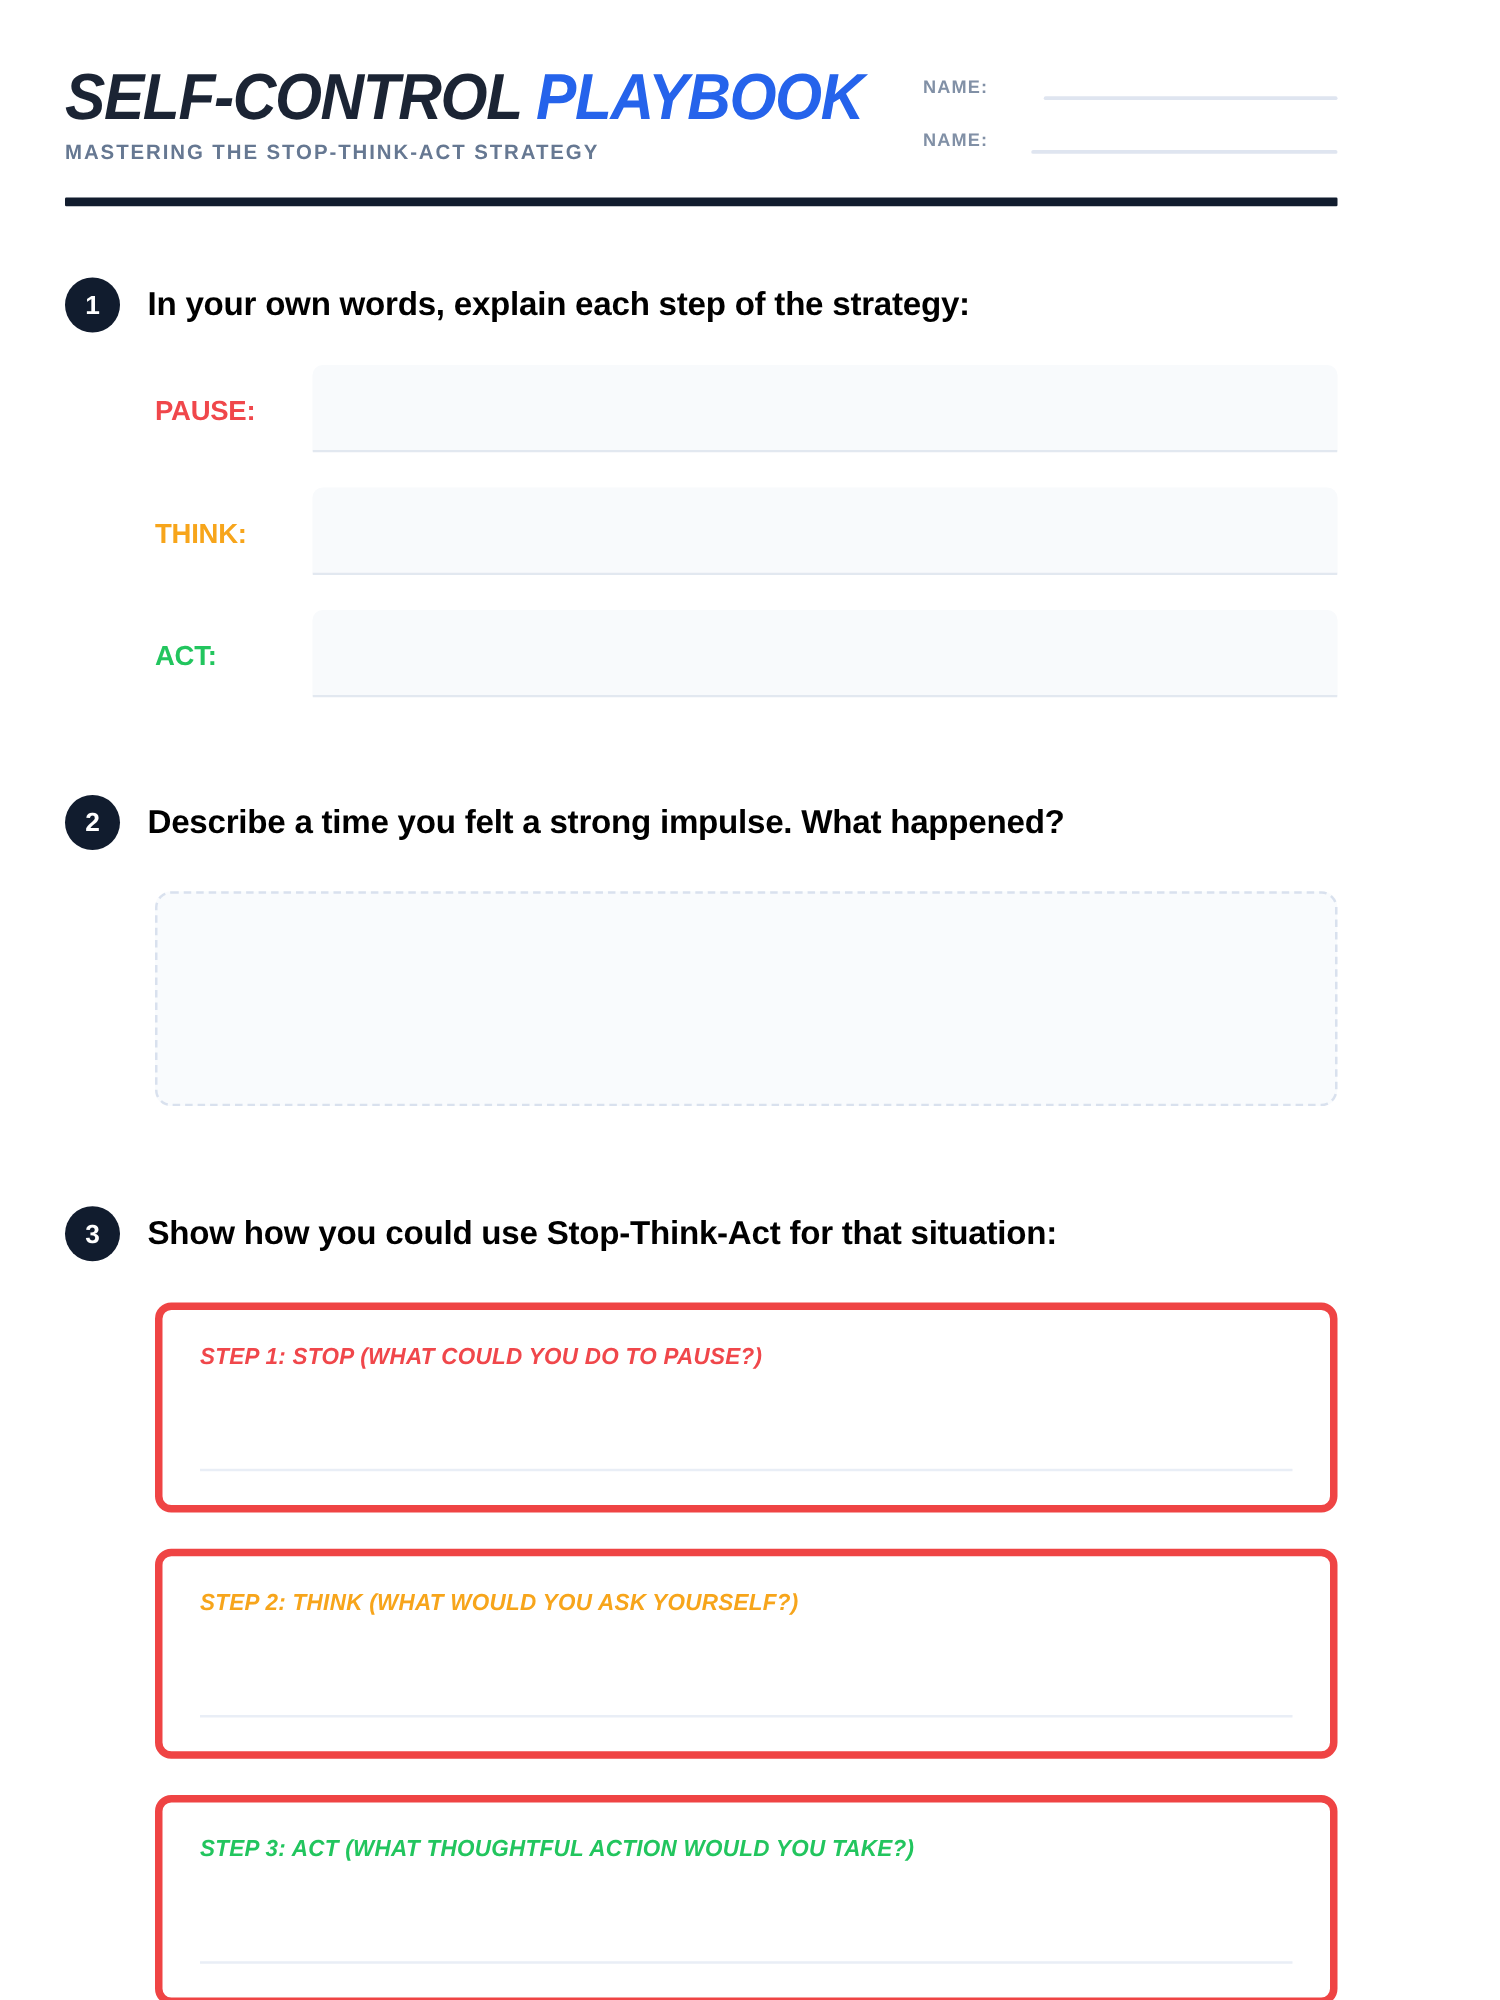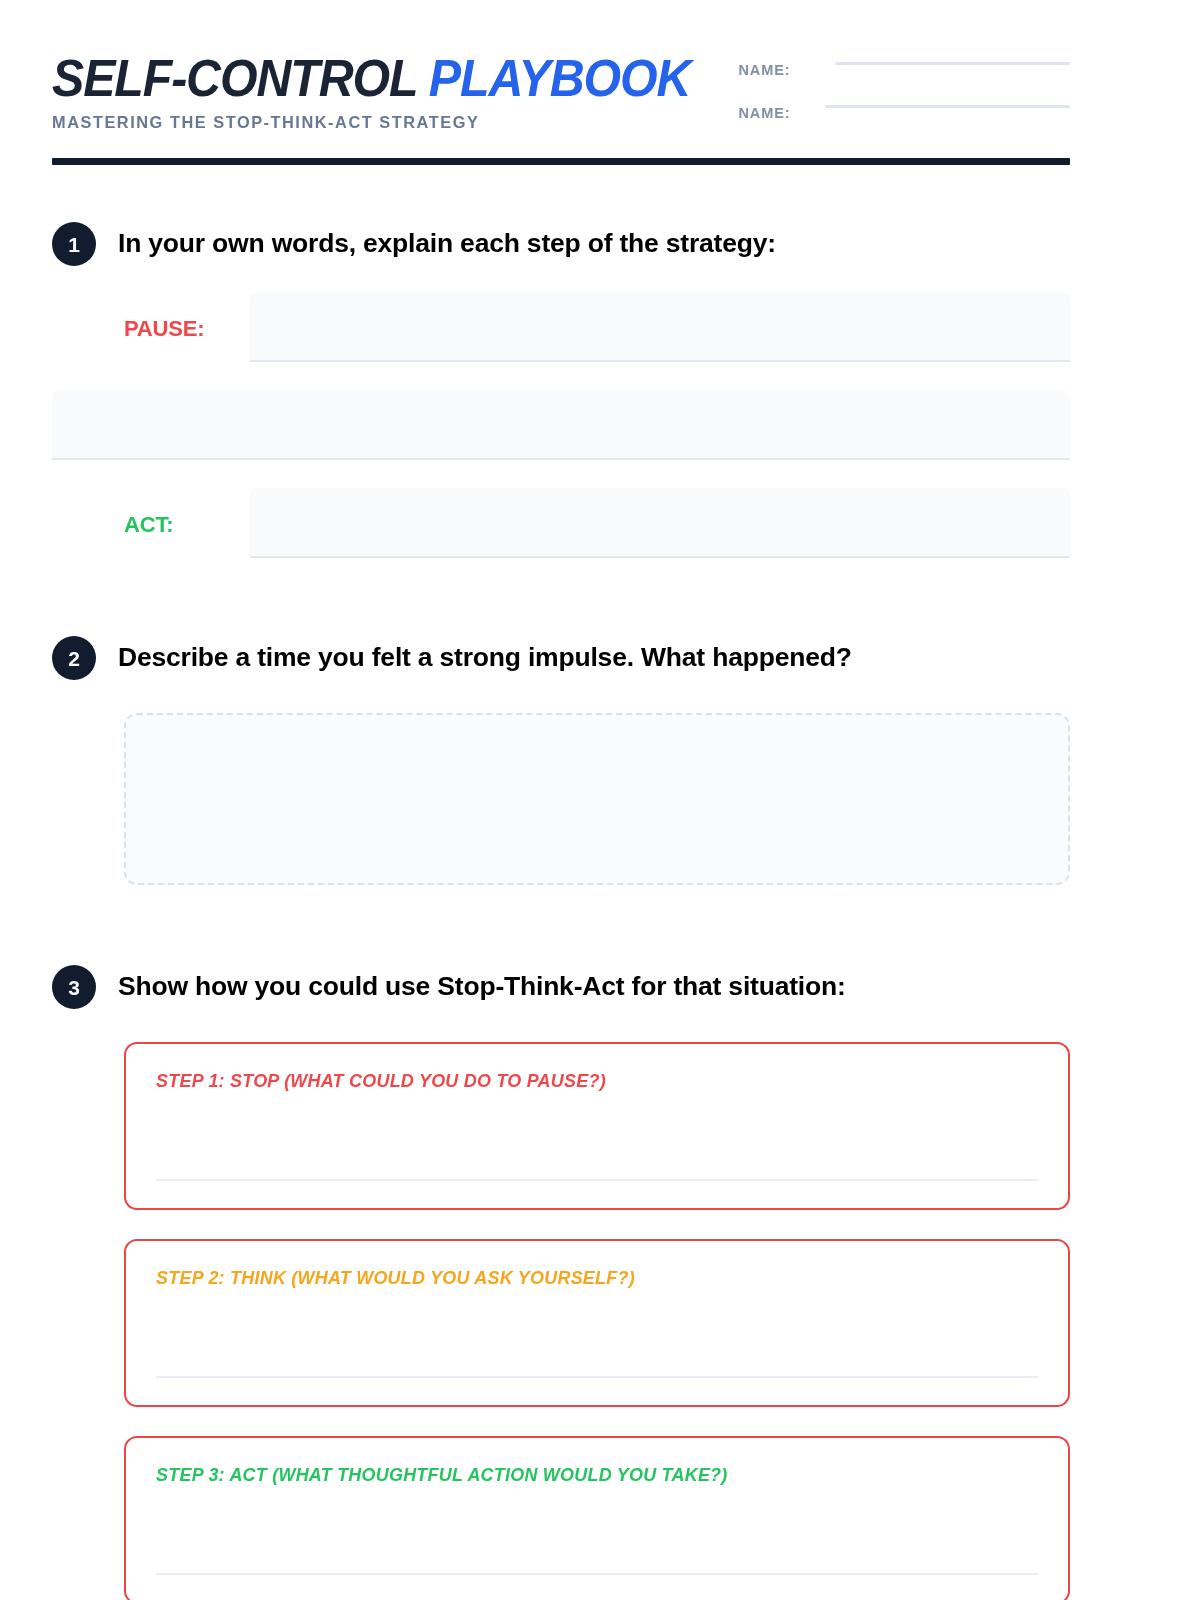--- a/index.html
+++ b/index.html
@@ -68,7 +68,7 @@
   }
   .meta-row {
     display: flex;
-    align-items: flex-start;
+    align-items: flex-end;
     margin-bottom: 25px;
     gap: 23px;
   }

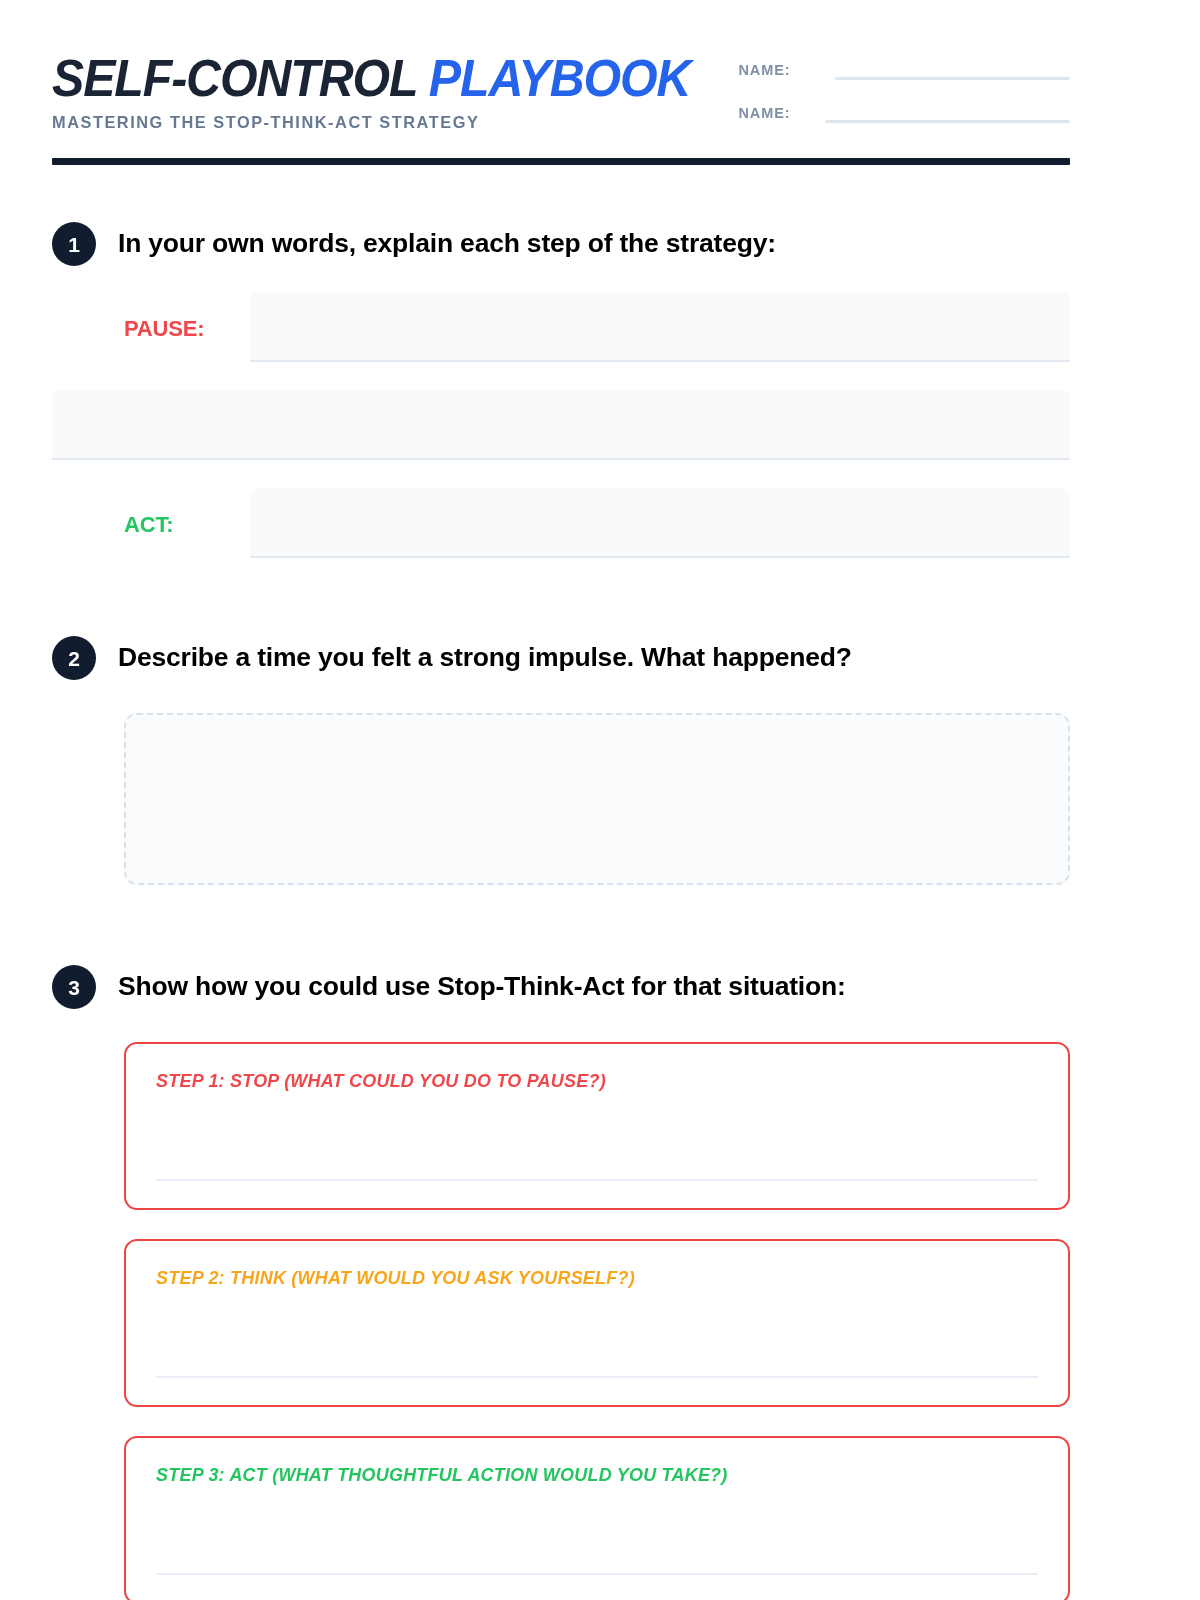--- a/index.html
+++ b/index.html
@@ -245,6 +245,7 @@
       <div class="fill-area"></div>
     </div>
     <div class="fill-row">
+      <div class="fill-label c-think">THINK:</div>
       <div class="fill-area"></div>
     </div>
     <div class="fill-row">

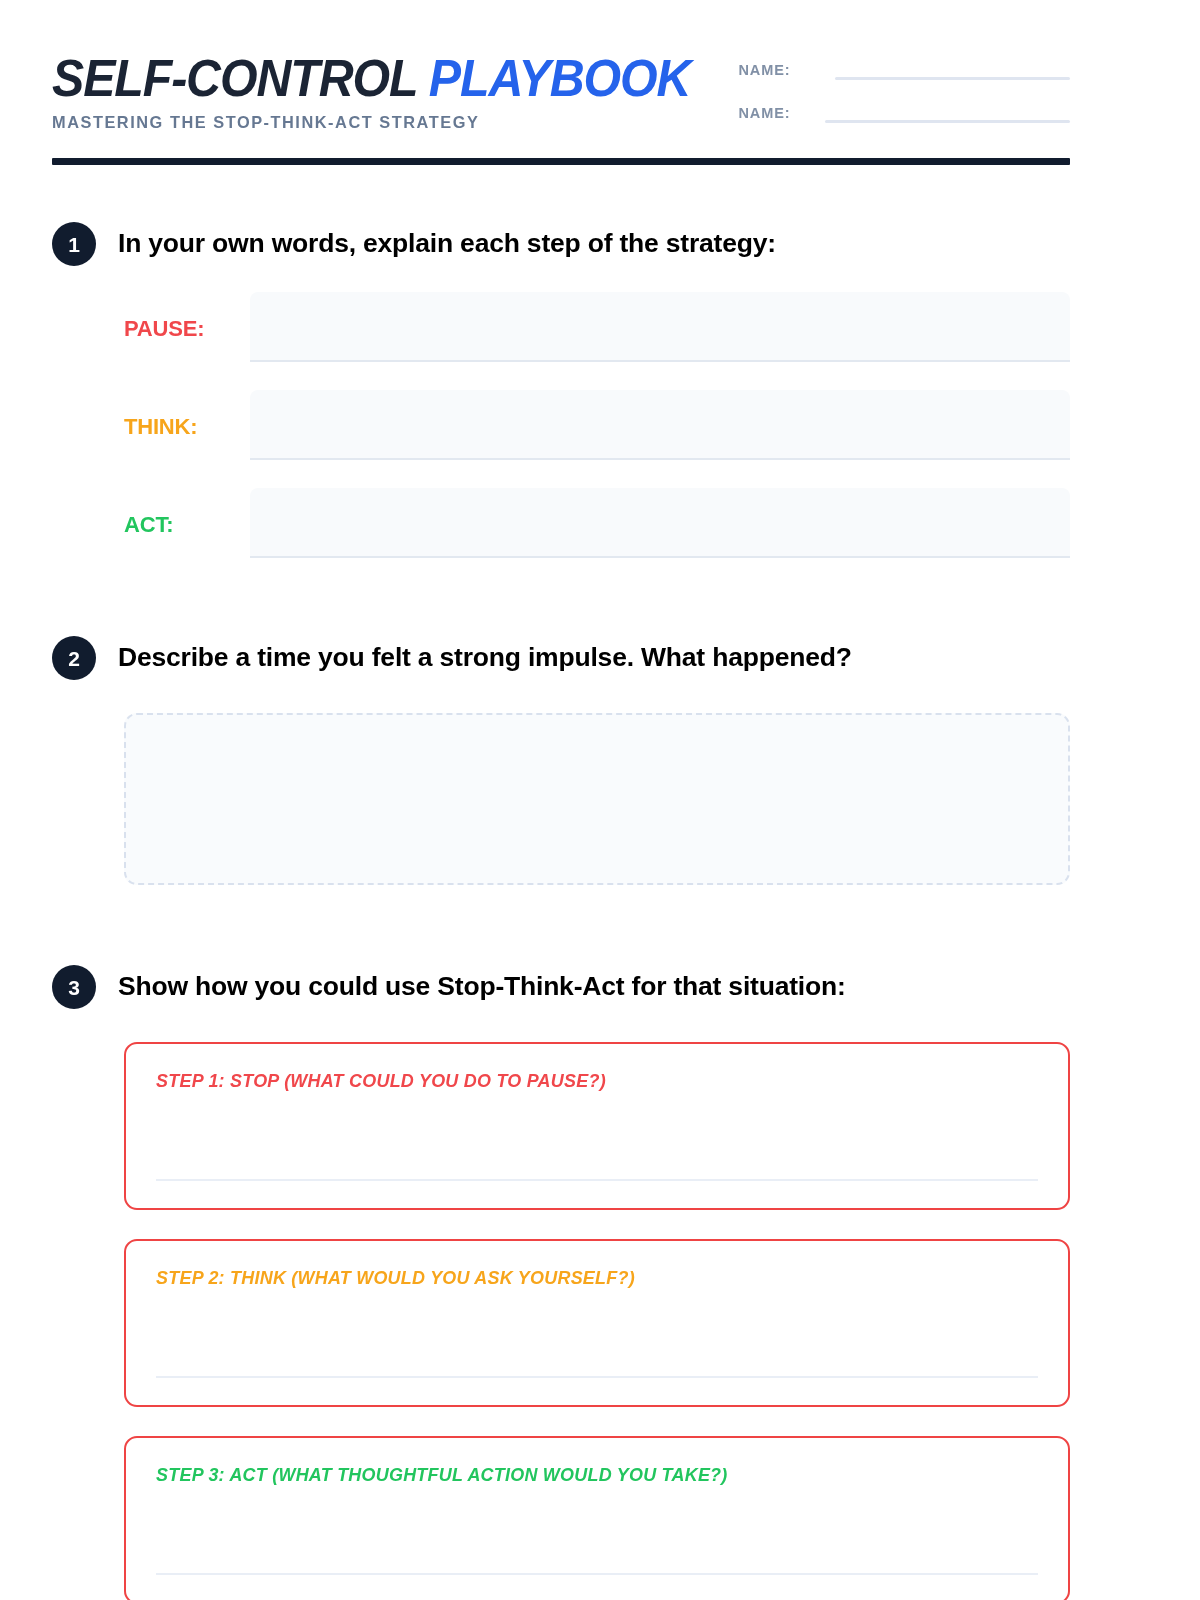--- a/index.html
+++ b/index.html
@@ -175,7 +175,7 @@
   .step-cards { margin: 33px 0 0 72px; }
   .step-card {
     background: #ffffff;
-    border: 2px solid #ef4444;
+    border: 6px solid #ef4444;
     border-radius: 13px;
     padding: 28px 30px 0 30px;
     box-sizing: border-box;

